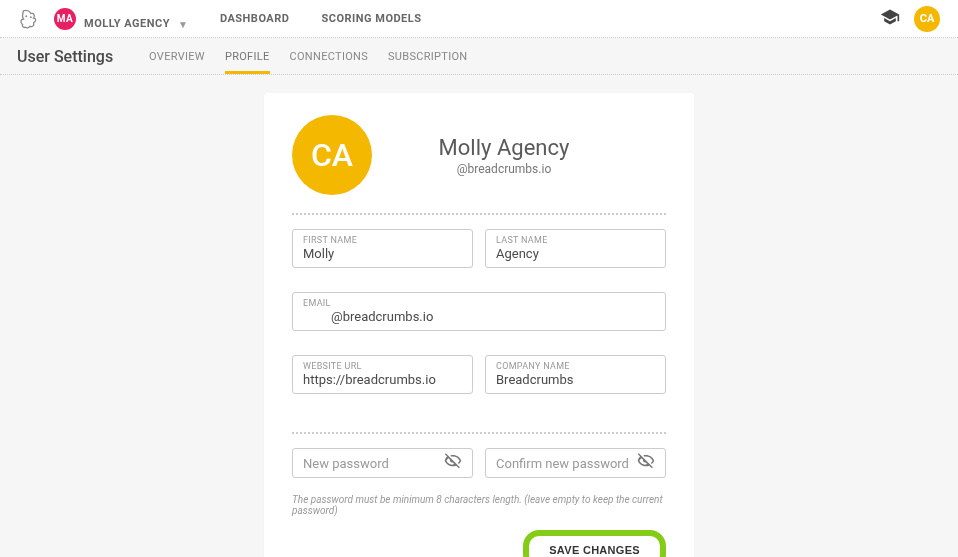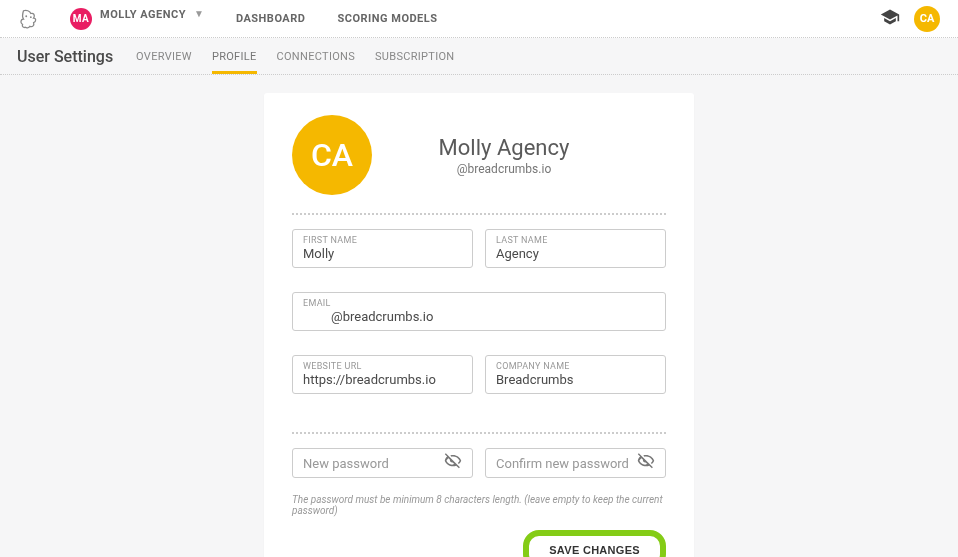--- a/index.html
+++ b/index.html
@@ -37,10 +37,9 @@
     }
     .account-selector {
       display: flex;
-      align-items: flex-start;
+      align-items: flex-end;
       gap: 8px;
       cursor: pointer;
-      margin-left: 16px;
     }
     .badge-ma {
       width: 22px;

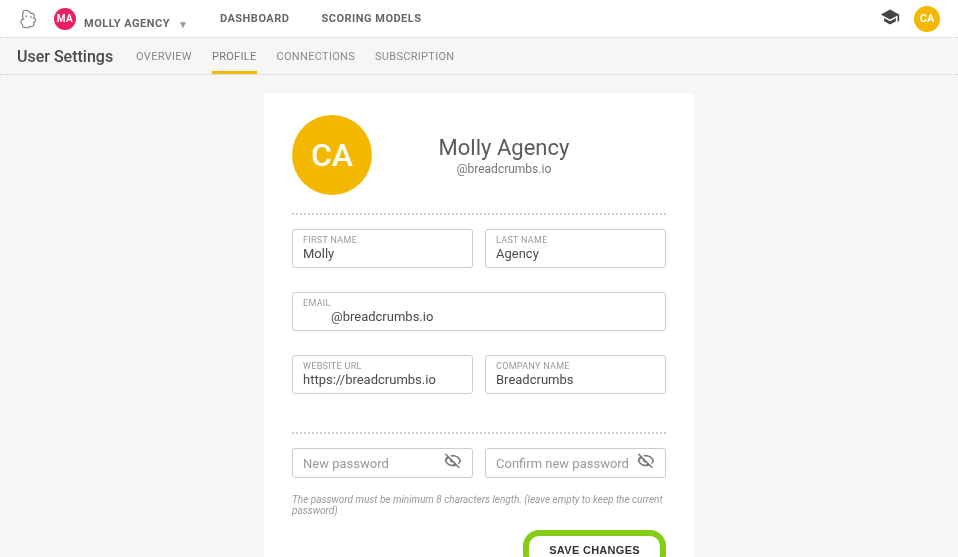--- a/index.html
+++ b/index.html
@@ -103,7 +103,7 @@
       align-items: center;
       padding: 0 17px;
       border-bottom: 1px dotted #ccc;
-      gap: 23px;
+      gap: 36px;
       text-align: center;
     }
     .page-title {

